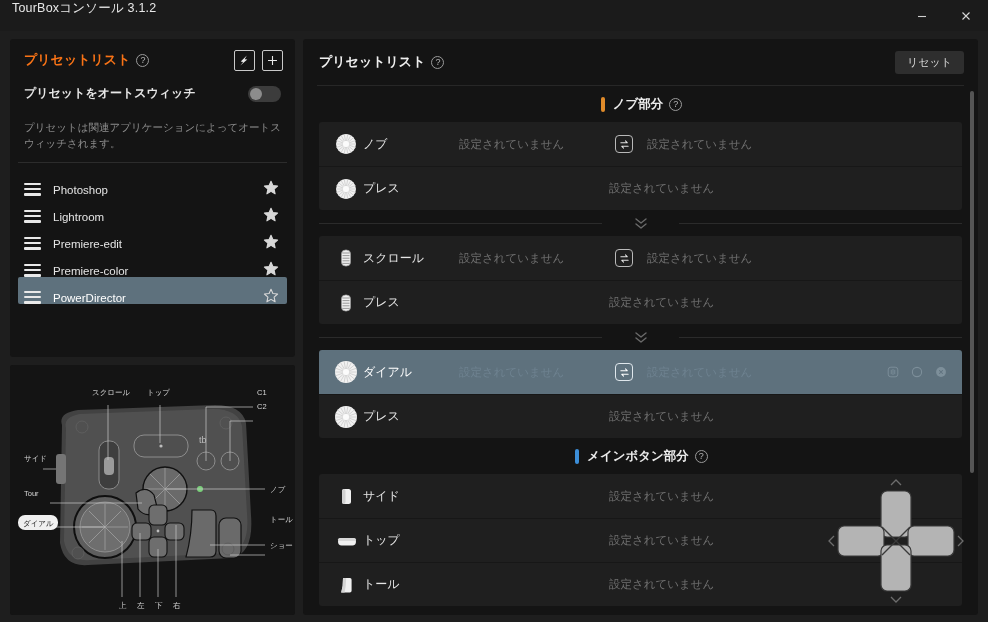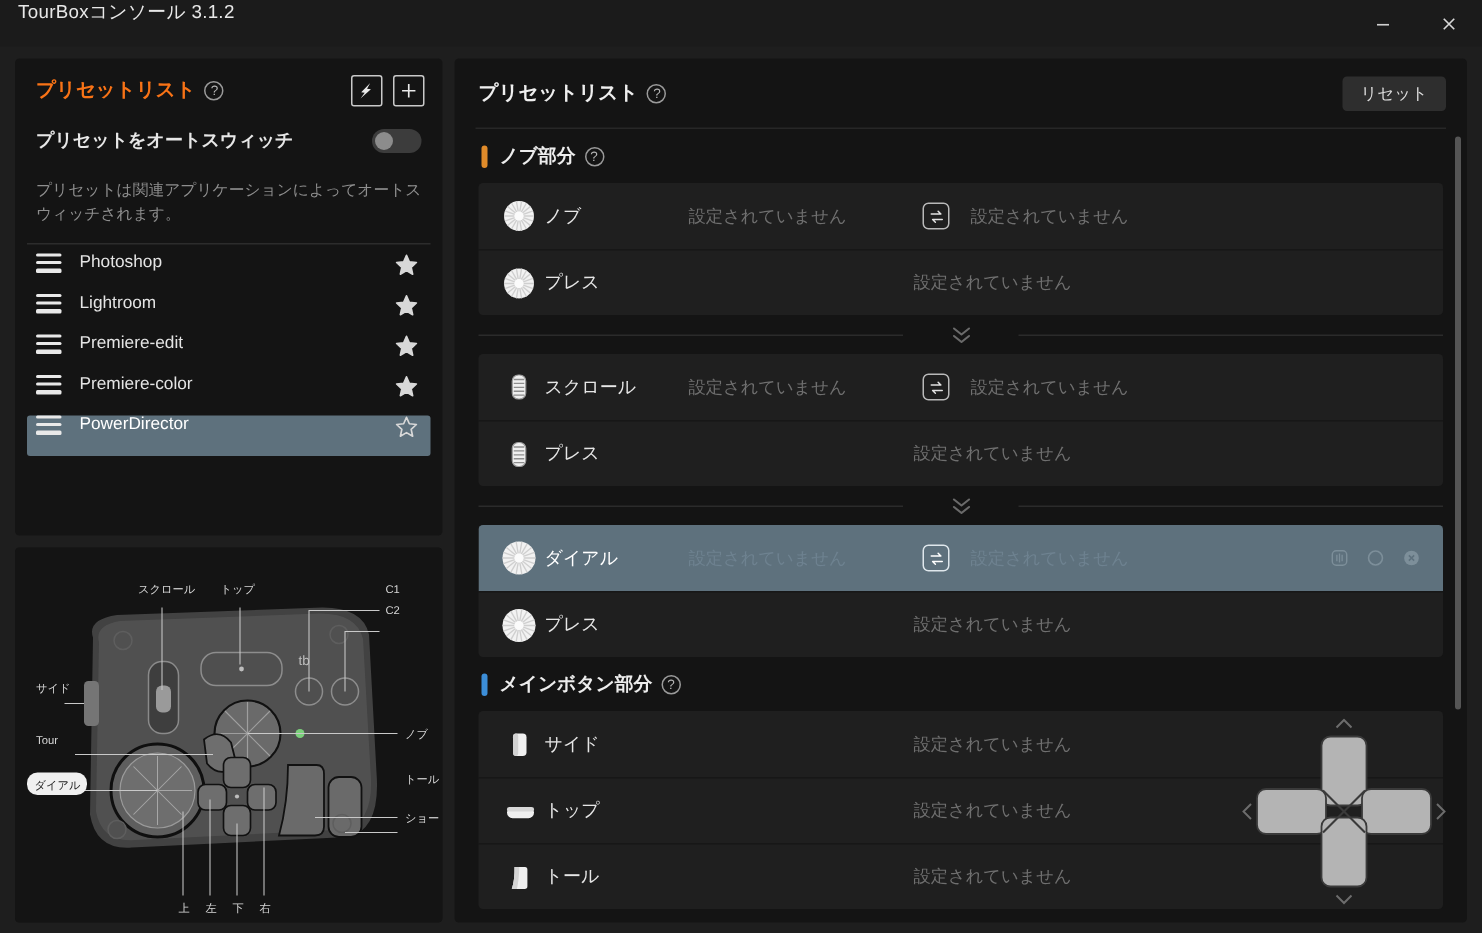--- a/index.html
+++ b/index.html
@@ -121,7 +121,7 @@
 
   .scroll-area { flex: 1; overflow: hidden; position: relative; padding: 0 16px 0 16px; }
 
-  .sec-head { display: flex; align-items: center; height: 36px; padding-left: 2px; }
+  .sec-head { display: flex; align-items: center; height: 36px; padding-left: 2px; justify-content: center; }
   .sec-bar { width: 4px; height: 15px; border-radius: 2px; margin-right: 8px; }
   .sec-title { font-size: 12.5px; color: #ededed; font-weight: bold; }
 

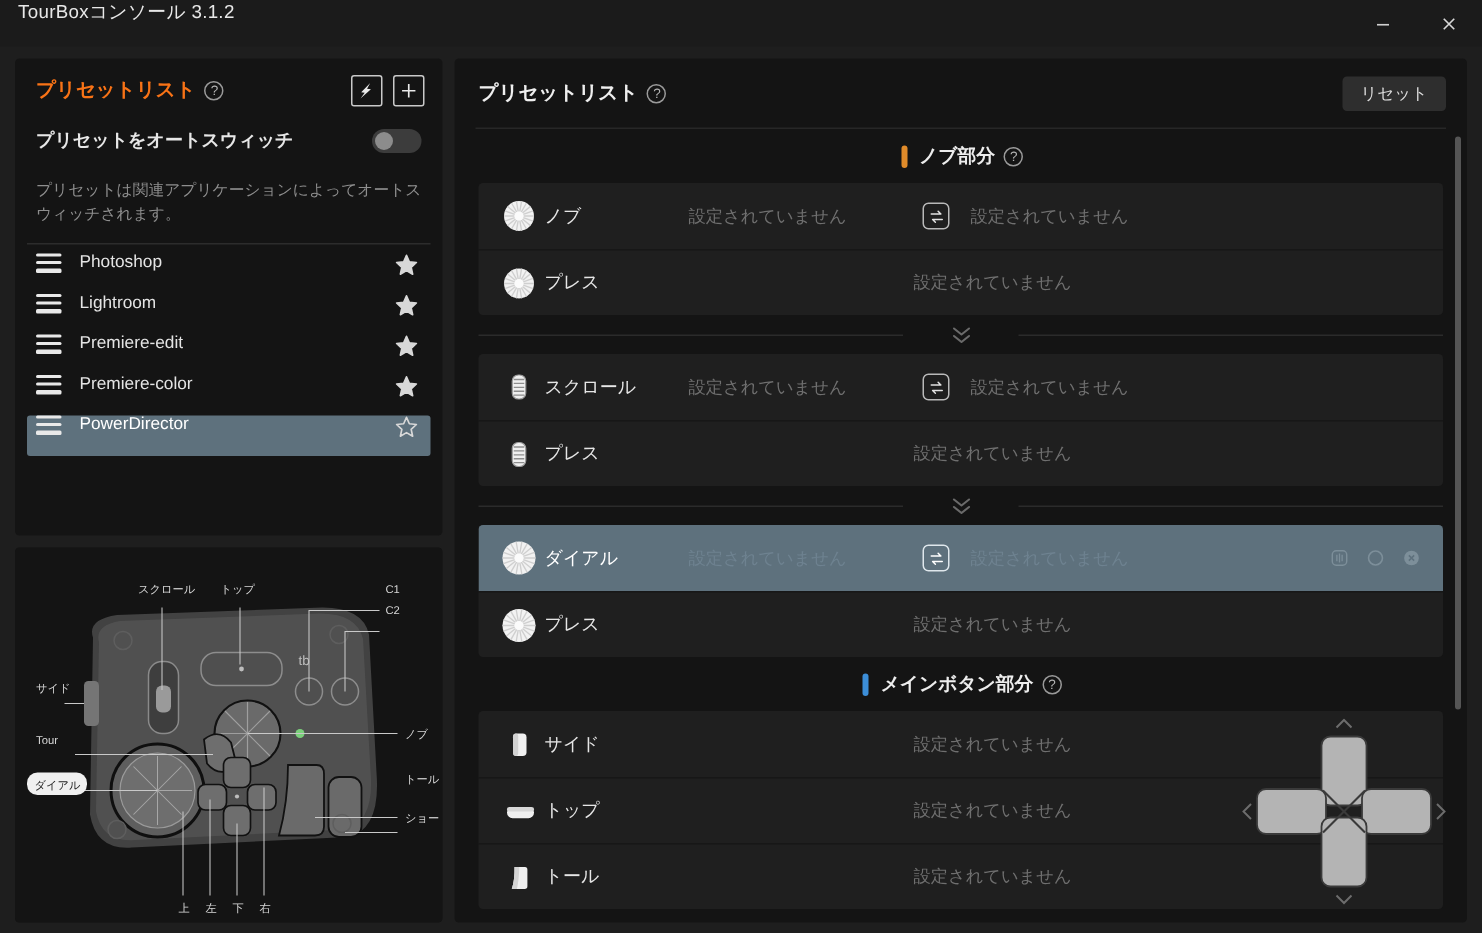--- a/index.html
+++ b/index.html
@@ -90,7 +90,7 @@
 
   .preset-list { padding: 6px 8px 0 8px; flex: 1; }
   .plist-item {
-    height: 27px; display: flex; align-items: flex-start;
+    height: 27px; display: flex; align-items: flex-end;
     padding: 0 8px 0 6px; border-radius: 2px;
   }
   .plist-item.sel { background: #5e717d; }

